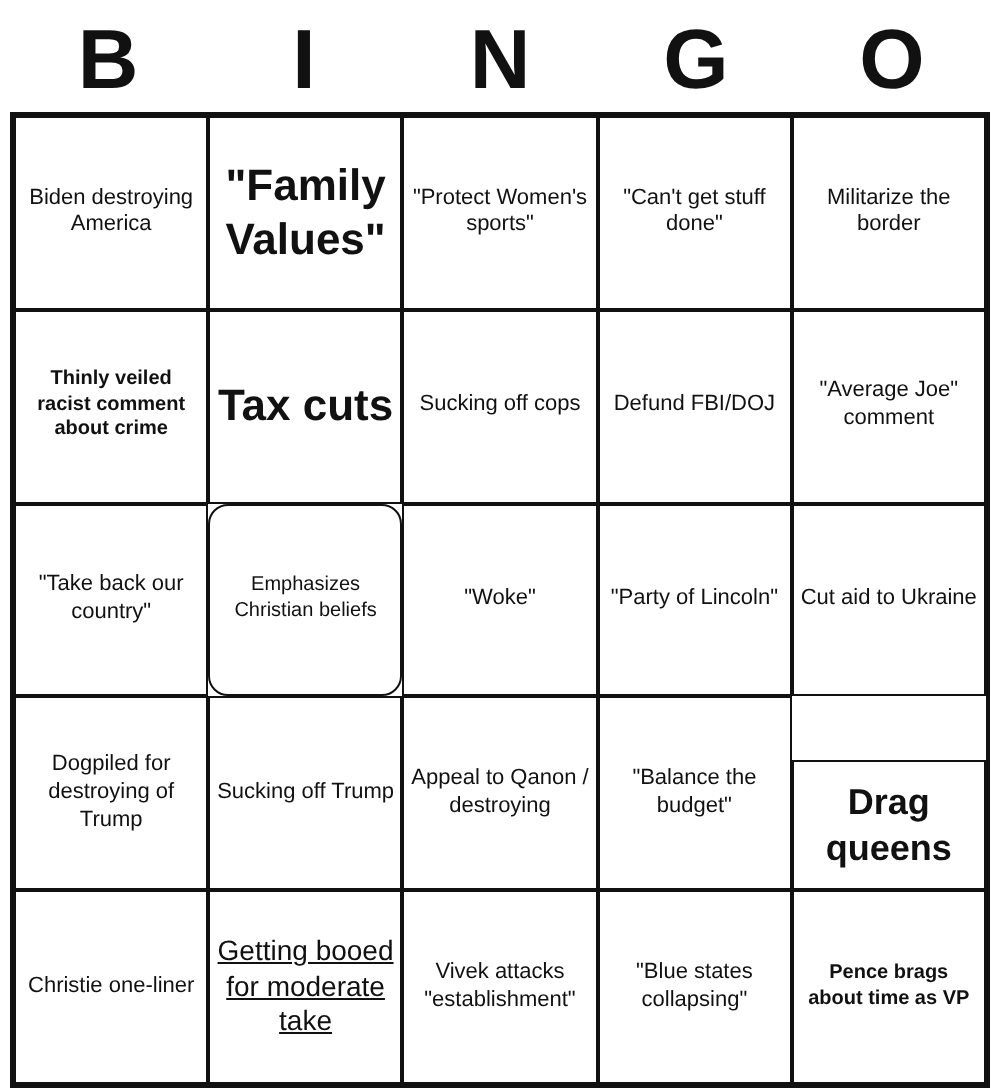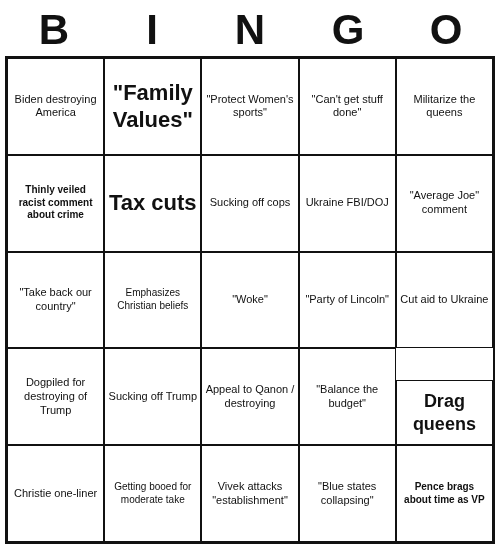--- a/index.html
+++ b/index.html
@@ -73,7 +73,7 @@
     <div class="bingo-cell large-text">"Family Values"</div>
     <div class="bingo-cell">"Protect Women's sports"</div>
     <div class="bingo-cell">"Can't get stuff done"</div>
-    <div class="bingo-cell">Militarize the queens</div>
+    <div class="bingo-cell">Militarize the border</div>
     <div class="bingo-cell" style="font-size: 10px; font-weight: bold;">Thinly veiled racist comment about crime</div>
     <div class="bingo-cell large-text">Tax cuts</div>
     <div class="bingo-cell">Sucking off cops</div>

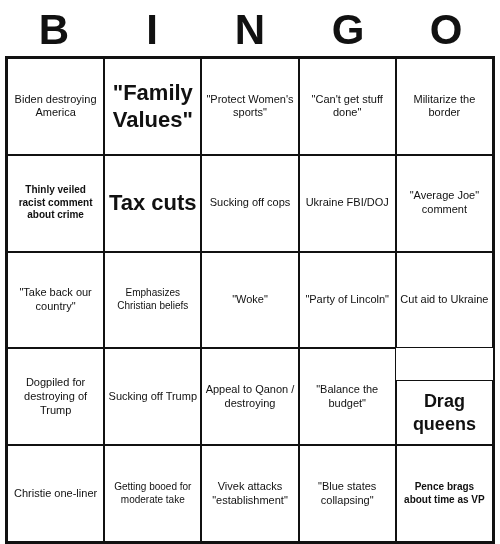--- a/index.html
+++ b/index.html
@@ -77,7 +77,7 @@
     <div class="bingo-cell" style="font-size: 10px; font-weight: bold;">Thinly veiled racist comment about crime</div>
     <div class="bingo-cell large-text">Tax cuts</div>
     <div class="bingo-cell">Sucking off cops</div>
-    <div class="bingo-cell">Ukraine FBI/DOJ</div>
+    <div class="bingo-cell">Defund FBI/DOJ</div>
     <div class="bingo-cell">"Average Joe" comment</div>
     <div class="bingo-cell">"Take back our country"</div>
     <div class="bingo-cell" style="font-size: 10px;">Emphasizes Christian beliefs</div>

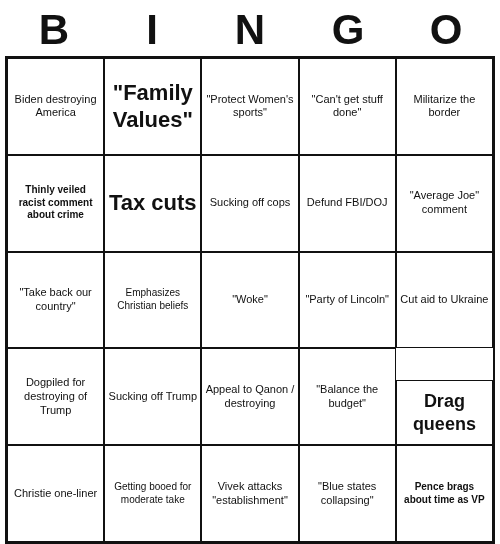--- a/index.html
+++ b/index.html
@@ -80,7 +80,7 @@
     <div class="bingo-cell">Defund FBI/DOJ</div>
     <div class="bingo-cell">"Average Joe" comment</div>
     <div class="bingo-cell">"Take back our country"</div>
-    <div class="bingo-cell" style="font-size: 10px;">Emphasizes Christian beliefs</div>
+    <div class="bingo-cell" style="font-size: 10px; border-radius: 10px;">Emphasizes Christian beliefs</div>
     <div class="bingo-cell">"Woke"</div>
     <div class="bingo-cell">"Party of Lincoln"</div>
     <div class="bingo-cell">Cut aid to Ukraine</div>

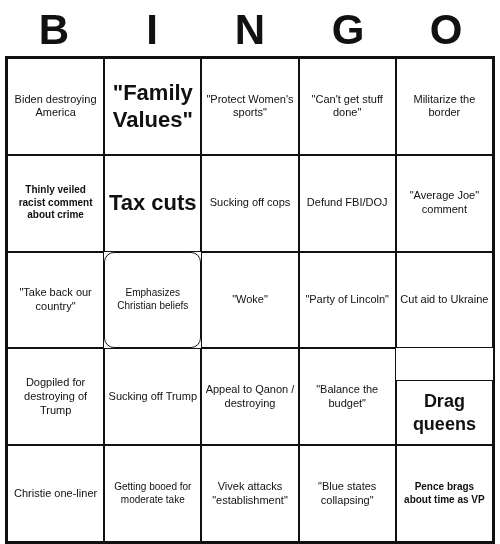--- a/index.html
+++ b/index.html
@@ -90,7 +90,7 @@
     <div class="bingo-cell">"Balance the budget"</div>
     <div class="bingo-cell drag-queens">Drag queens</div>
     <div class="bingo-cell">Christie one-liner</div>
-    <div class="bingo-cell" style="font-size: 10px;">Getting booed for moderate take</div>
+    <div class="bingo-cell" style="font-size: 14px; text-decoration: underline;">Getting booed for moderate take</div>
     <div class="bingo-cell">Vivek attacks "establishment"</div>
     <div class="bingo-cell">"Blue states collapsing"</div>
     <div class="bingo-cell" style="font-size: 10px; font-weight: bold;">Pence brags about time as VP</div>

